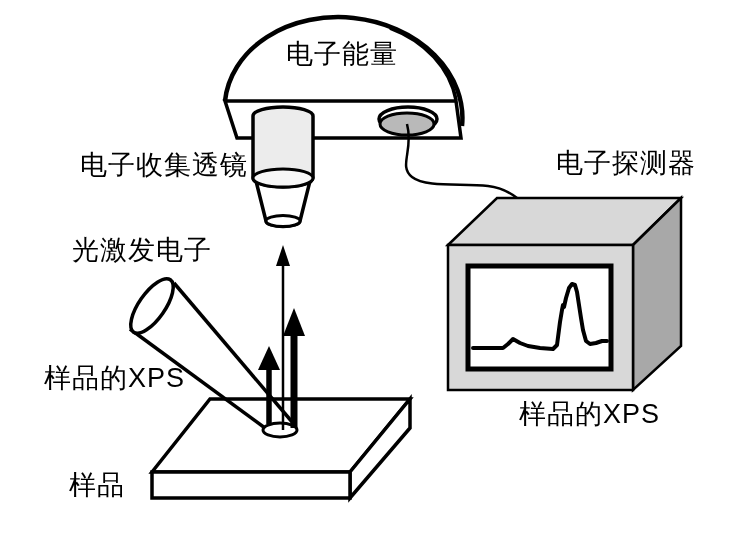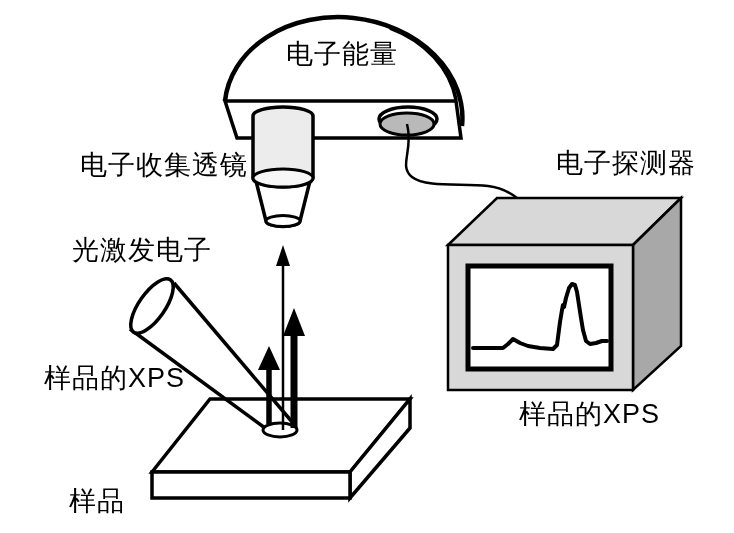--- a/index.html
+++ b/index.html
@@ -18,7 +18,7 @@
   .lbl-lens      { left:36px;  top:150px; width:212px; text-align:right; }
   .lbl-photoel   { left:36px;  top:235px; width:212px; text-align:center; }
   .lbl-xray      { left:44px;  top:363px; }
-  .lbl-sample    { left:69px;  top:486px;text-align:center; }
+  .lbl-sample    { left:69px;  top:470px;text-align:center; }
   .lbl-detector  { left:556px; top:148px;text-align:center; }
   .lbl-signal    { left:458px; top:399px; width:202px; text-align:right; }
 

